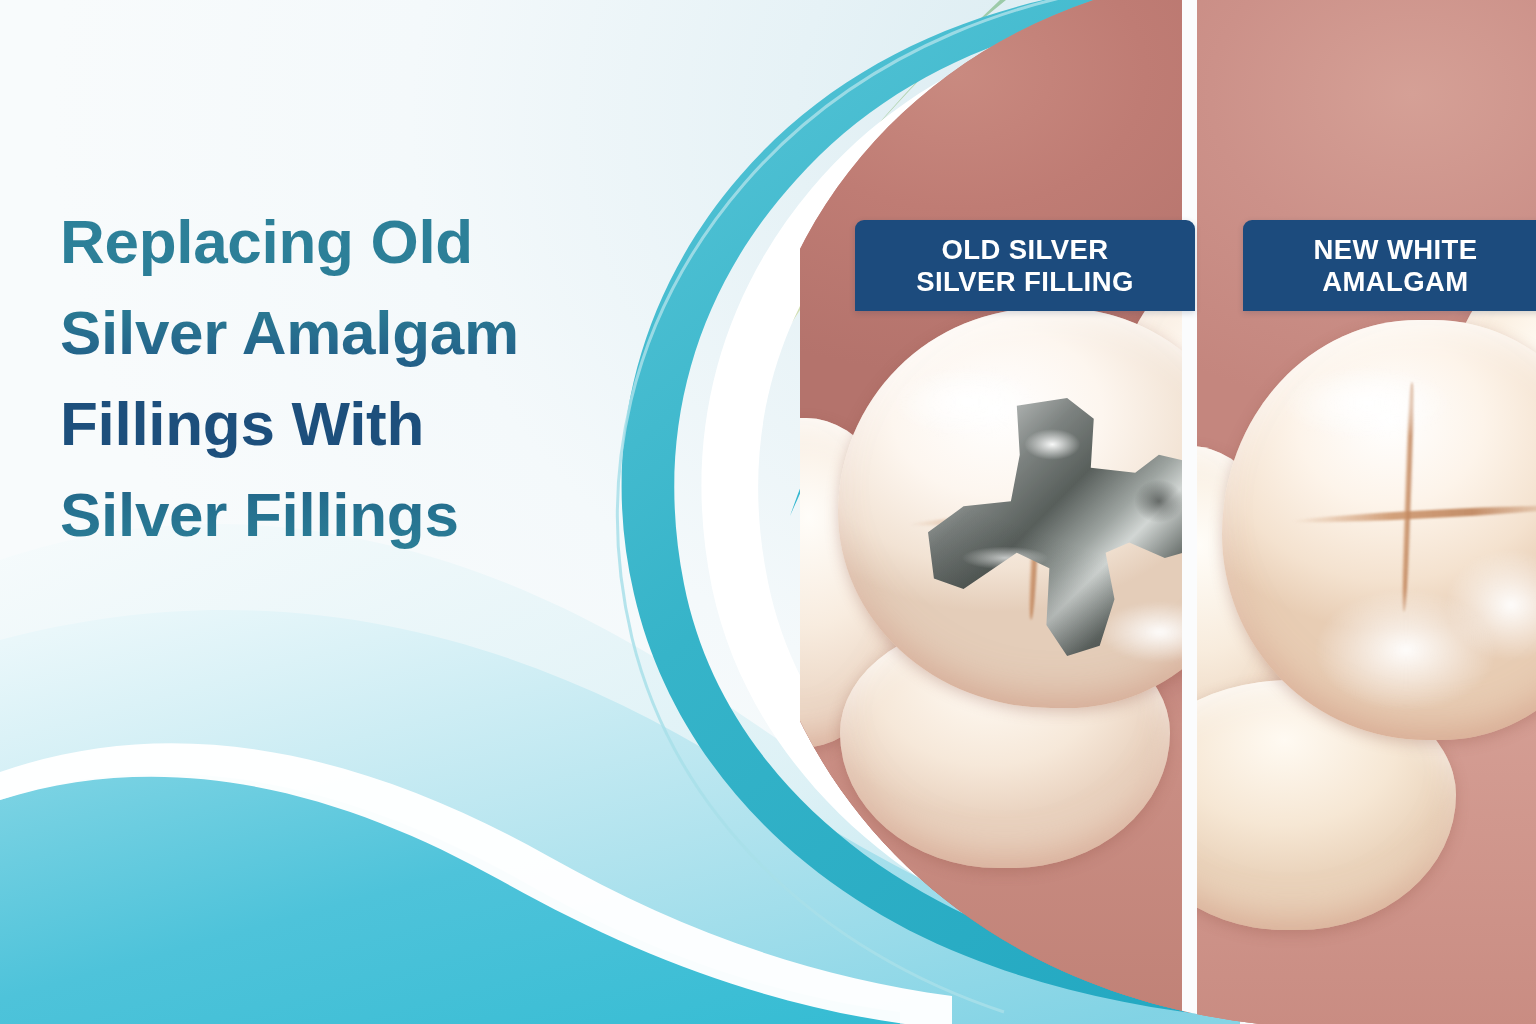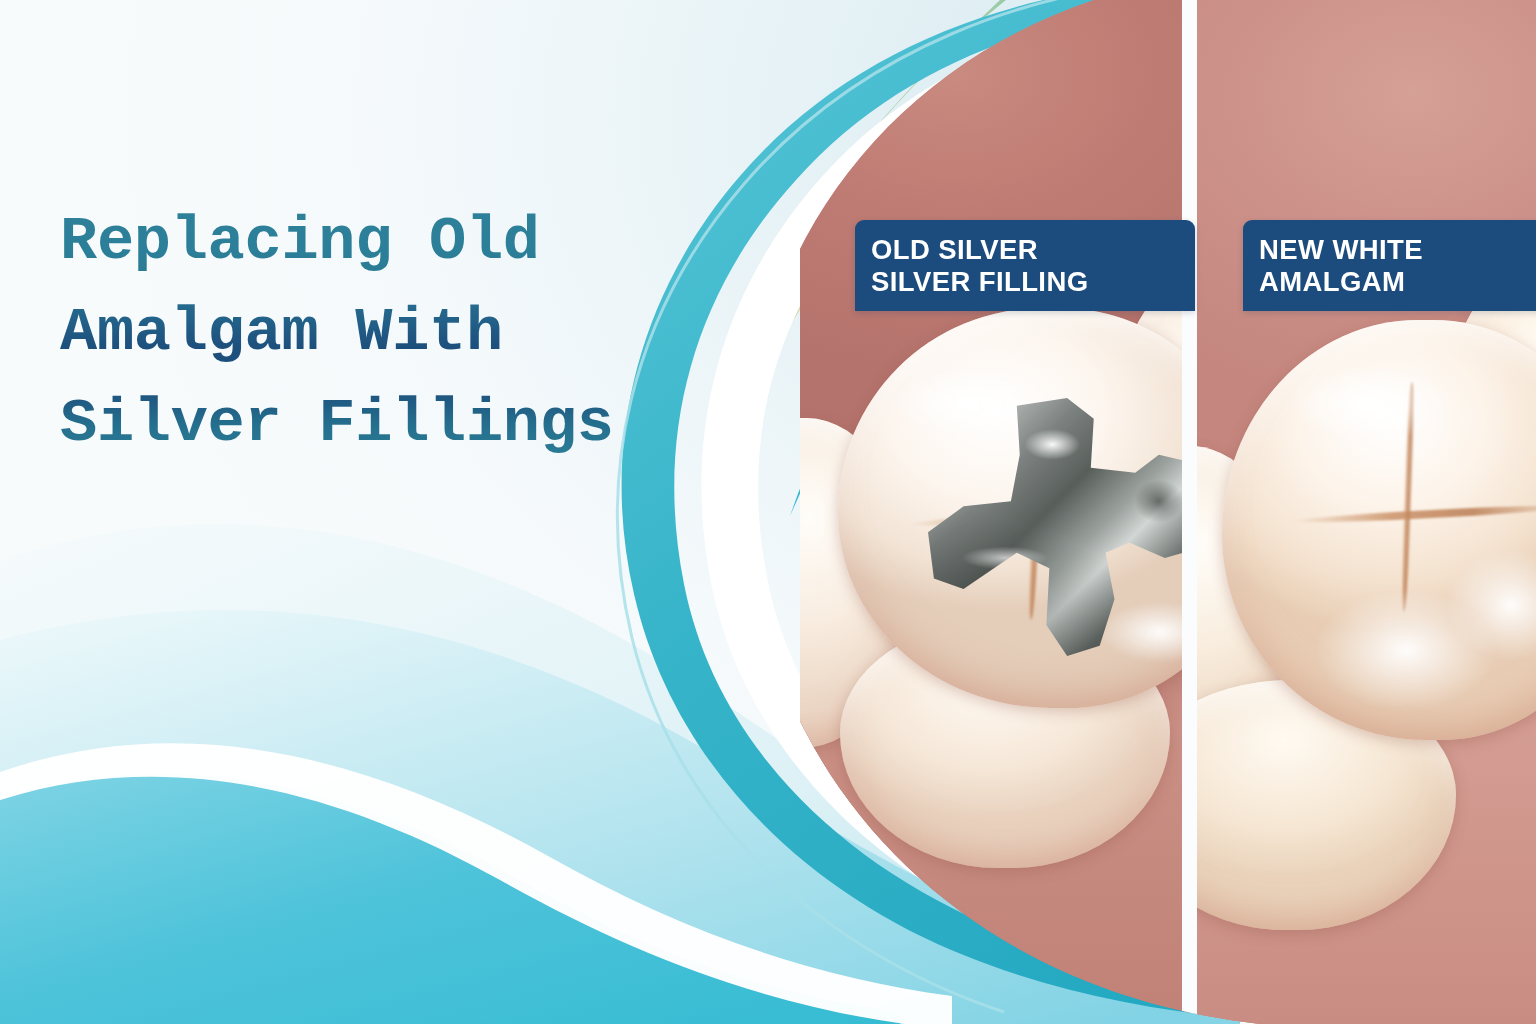--- a/index.html
+++ b/index.html
@@ -26,7 +26,7 @@
     position:absolute;
     left:60px; top:196px;
     width:610px;
-    font-family:Liberation Mono, monospace;
+    font-family:Liberation Sans, sans-serif;
     font-weight:700;
     font-size:62px;
     line-height:1.47;

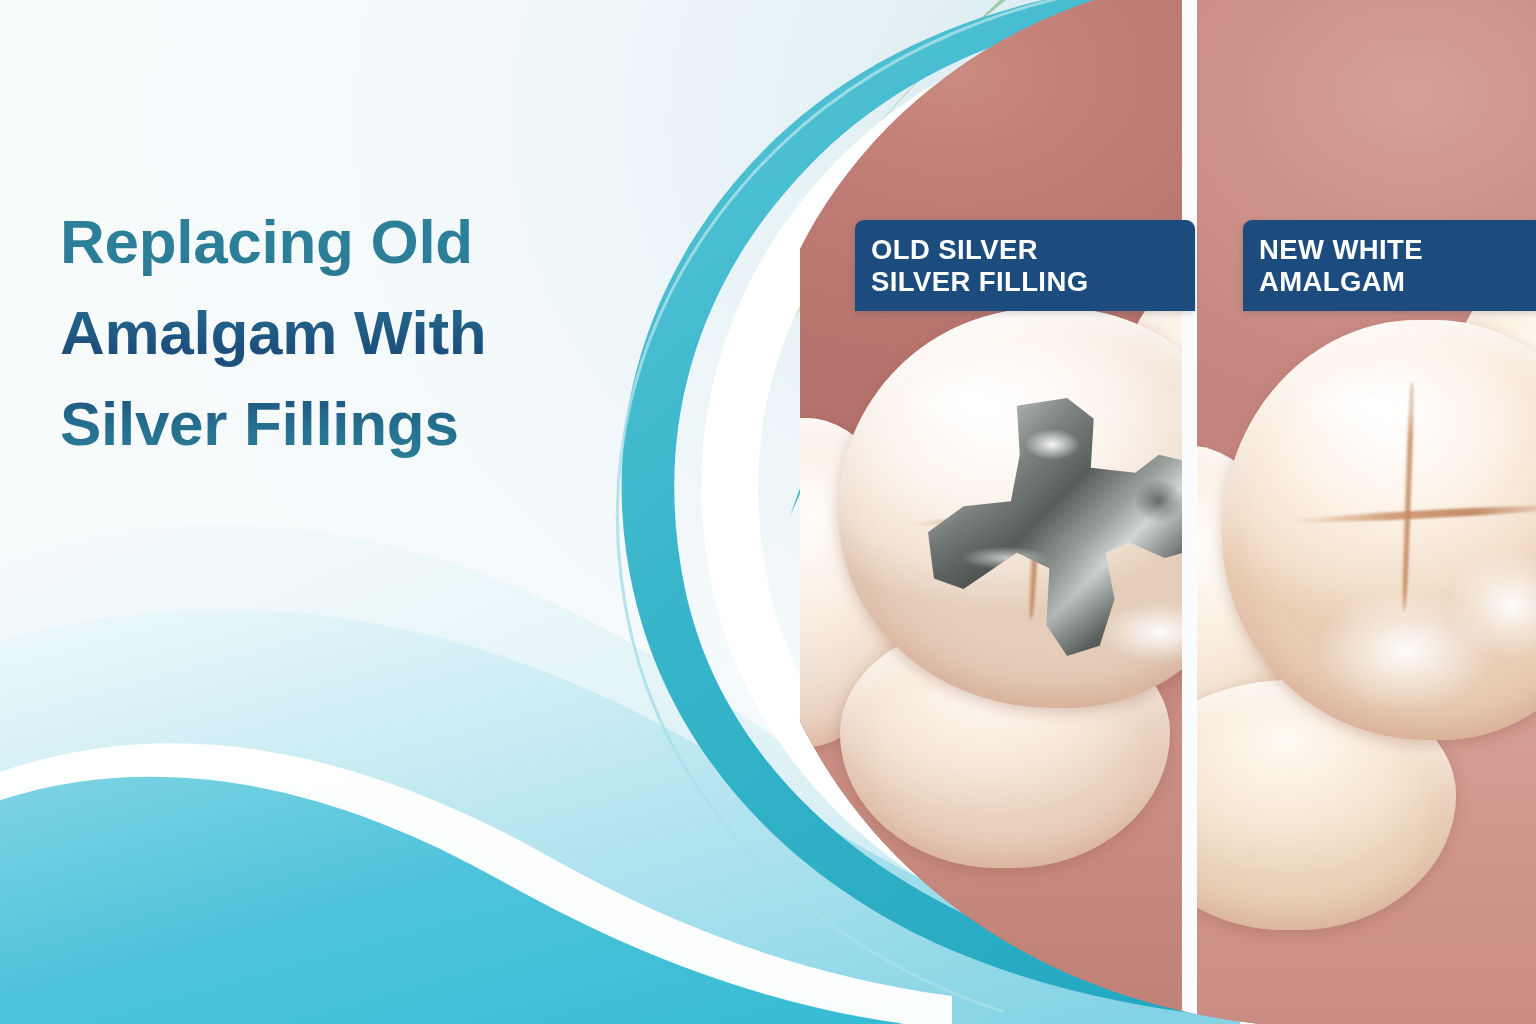--- a/index.html
+++ b/index.html
@@ -188,6 +188,7 @@
     background:#1c4b7d;
     color:#fff;
     border-radius:9px 9px 0 0;
+    text-align:center;
     font-weight:700;
     font-size:27.5px;
     line-height:1.18;

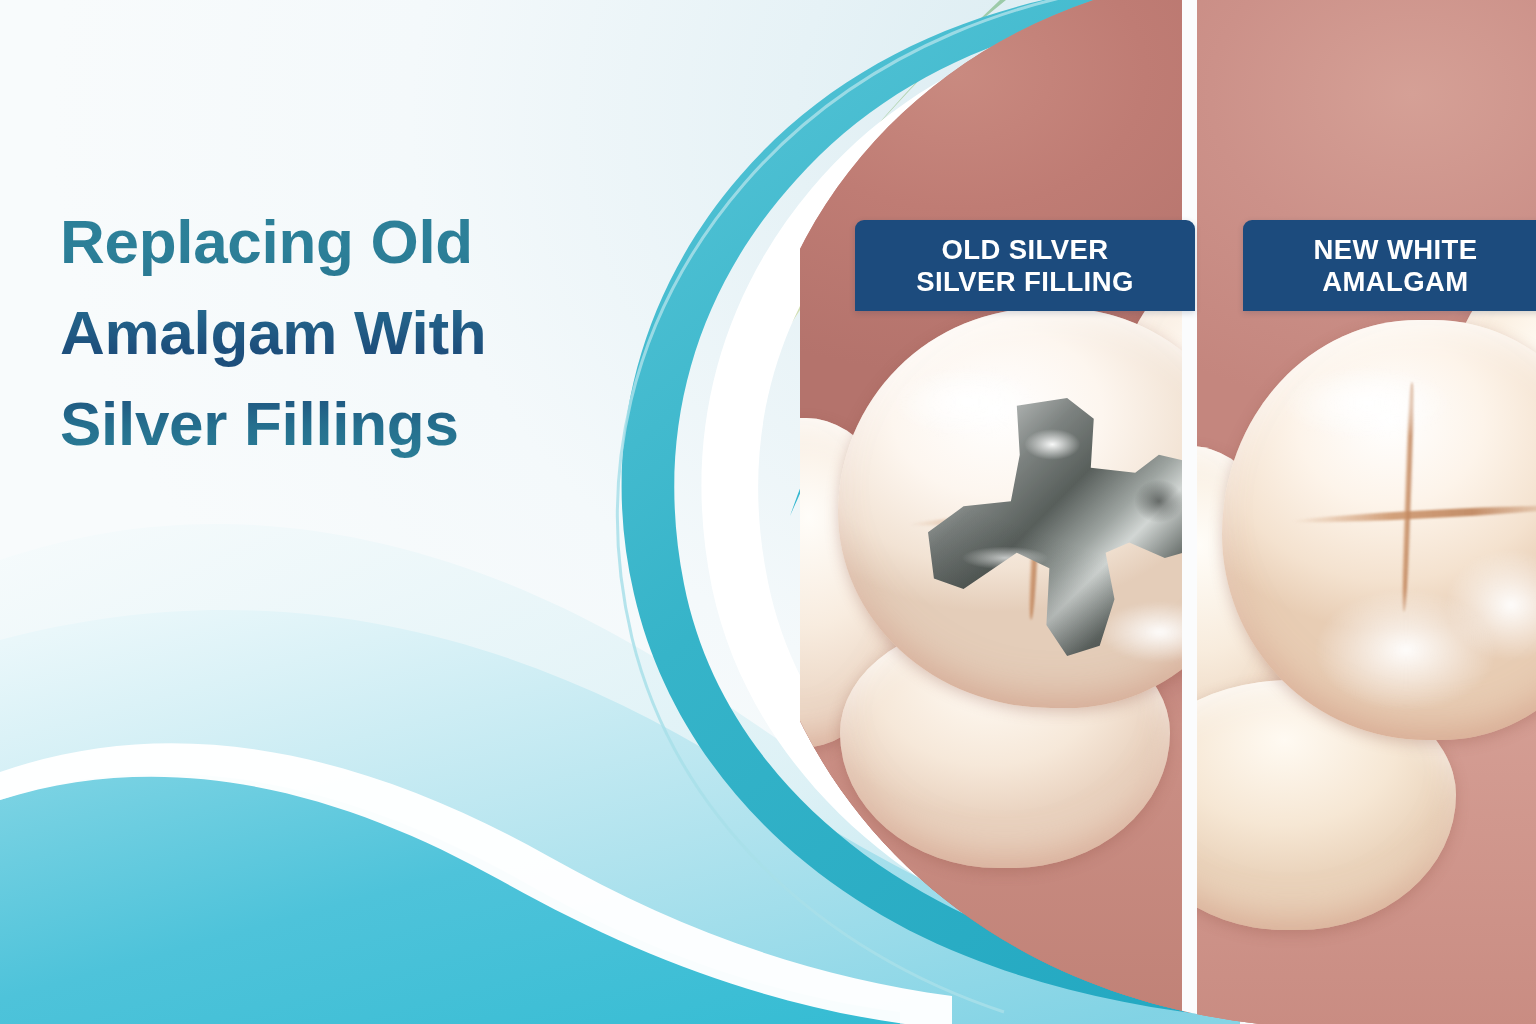--- a/index.html
+++ b/index.html
@@ -299,6 +299,7 @@
 
   <h1 class="headline">
     <span class="ln">Replacing Old</span>
+    <span class="ln">Silver Amalgam</span>
     <span class="ln">Amalgam With</span>
     <span class="ln">Silver Fillings</span>
   </h1>

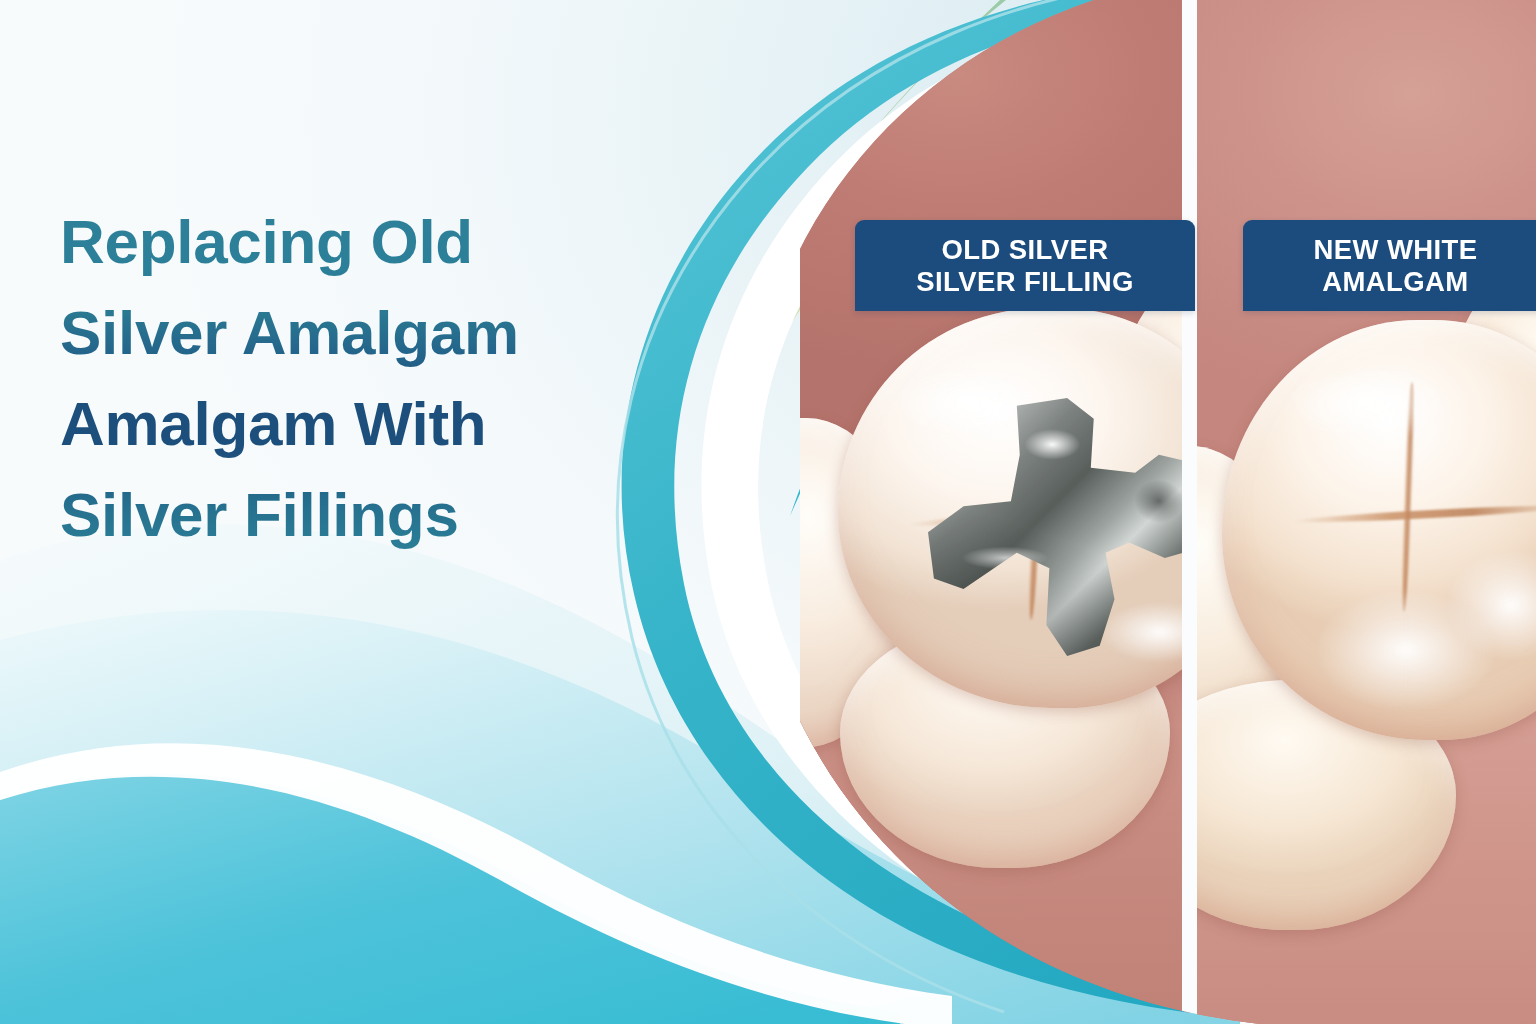--- a/index.html
+++ b/index.html
@@ -300,7 +300,7 @@
   <h1 class="headline">
     <span class="ln">Replacing Old</span>
     <span class="ln">Silver Amalgam</span>
-    <span class="ln">Amalgam With</span>
+    <span class="ln">Fillings With</span>
     <span class="ln">Silver Fillings</span>
   </h1>
 

